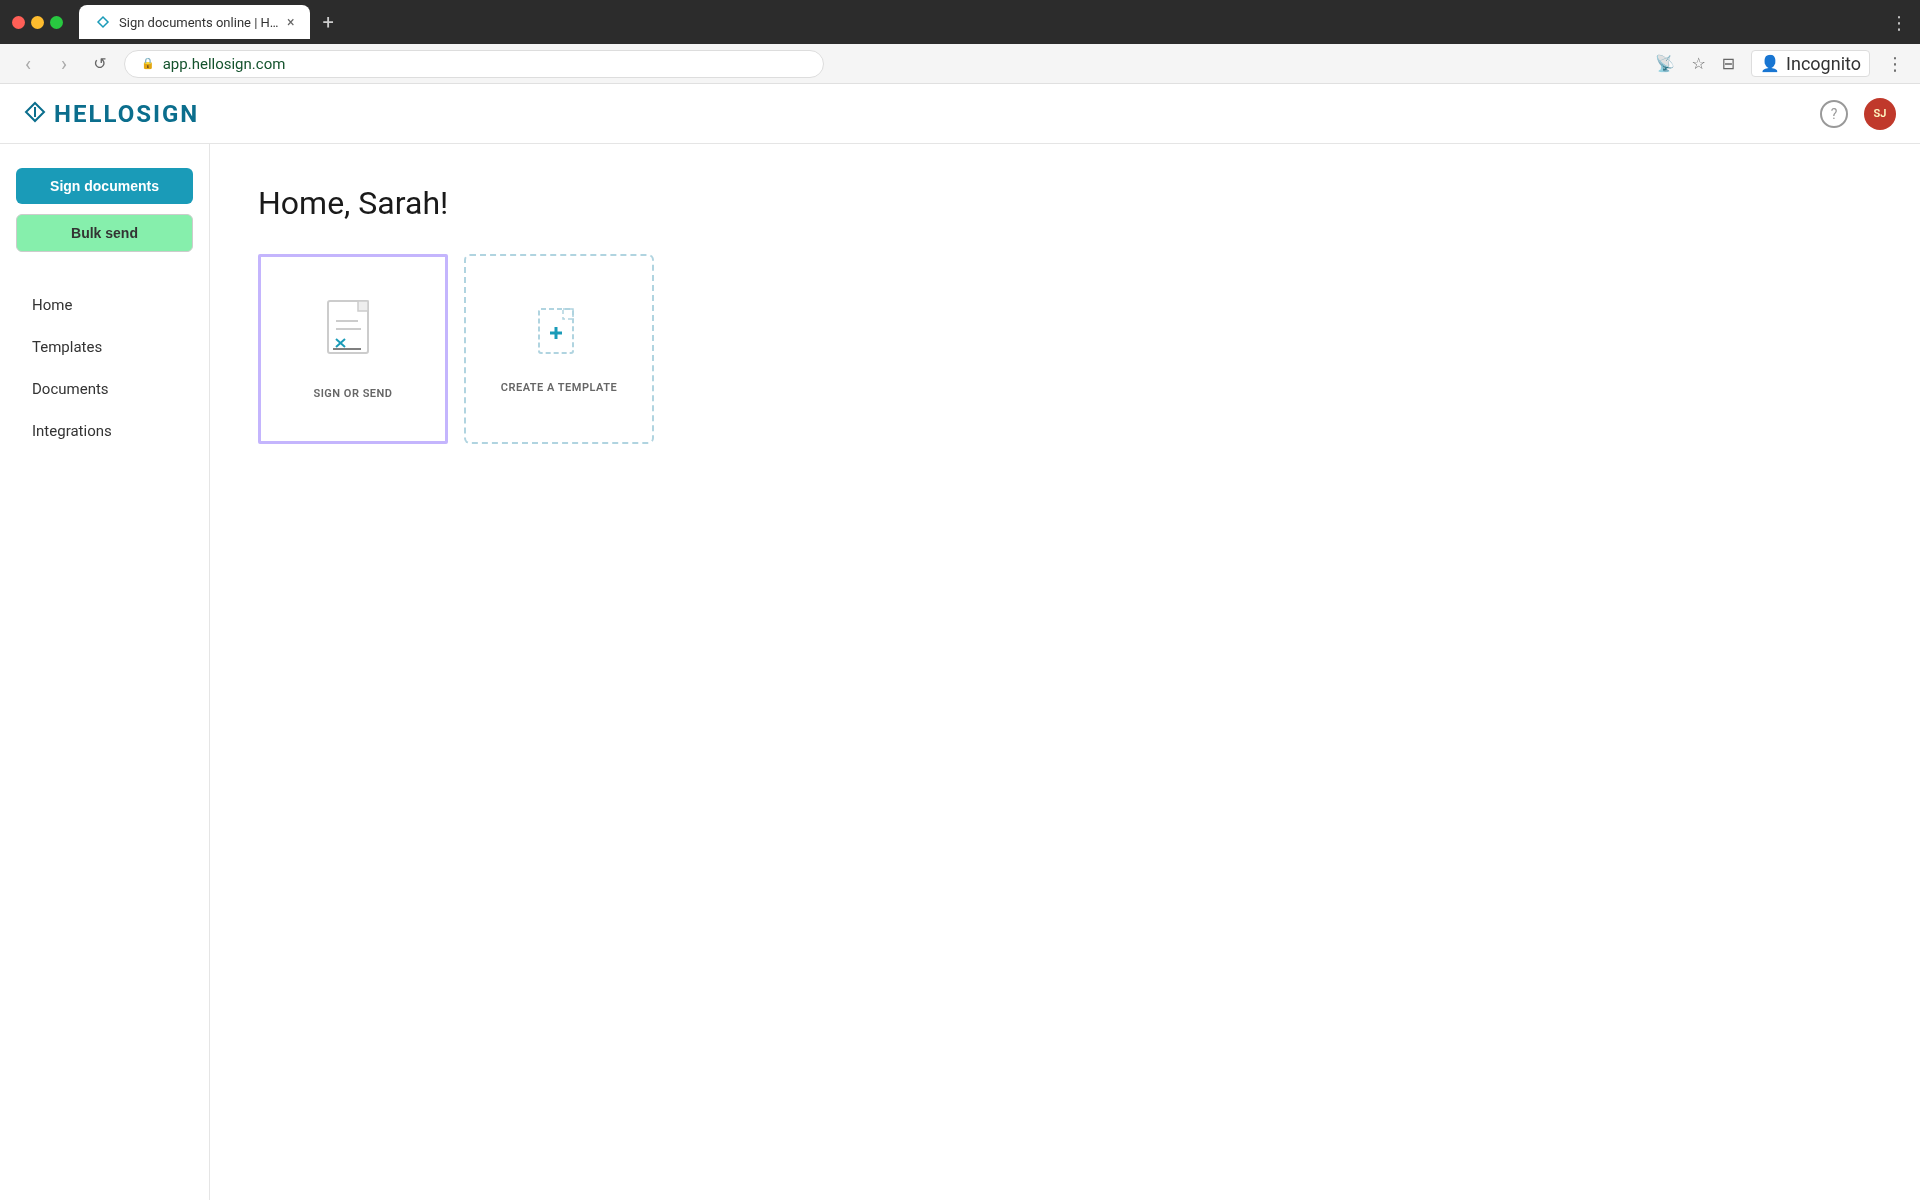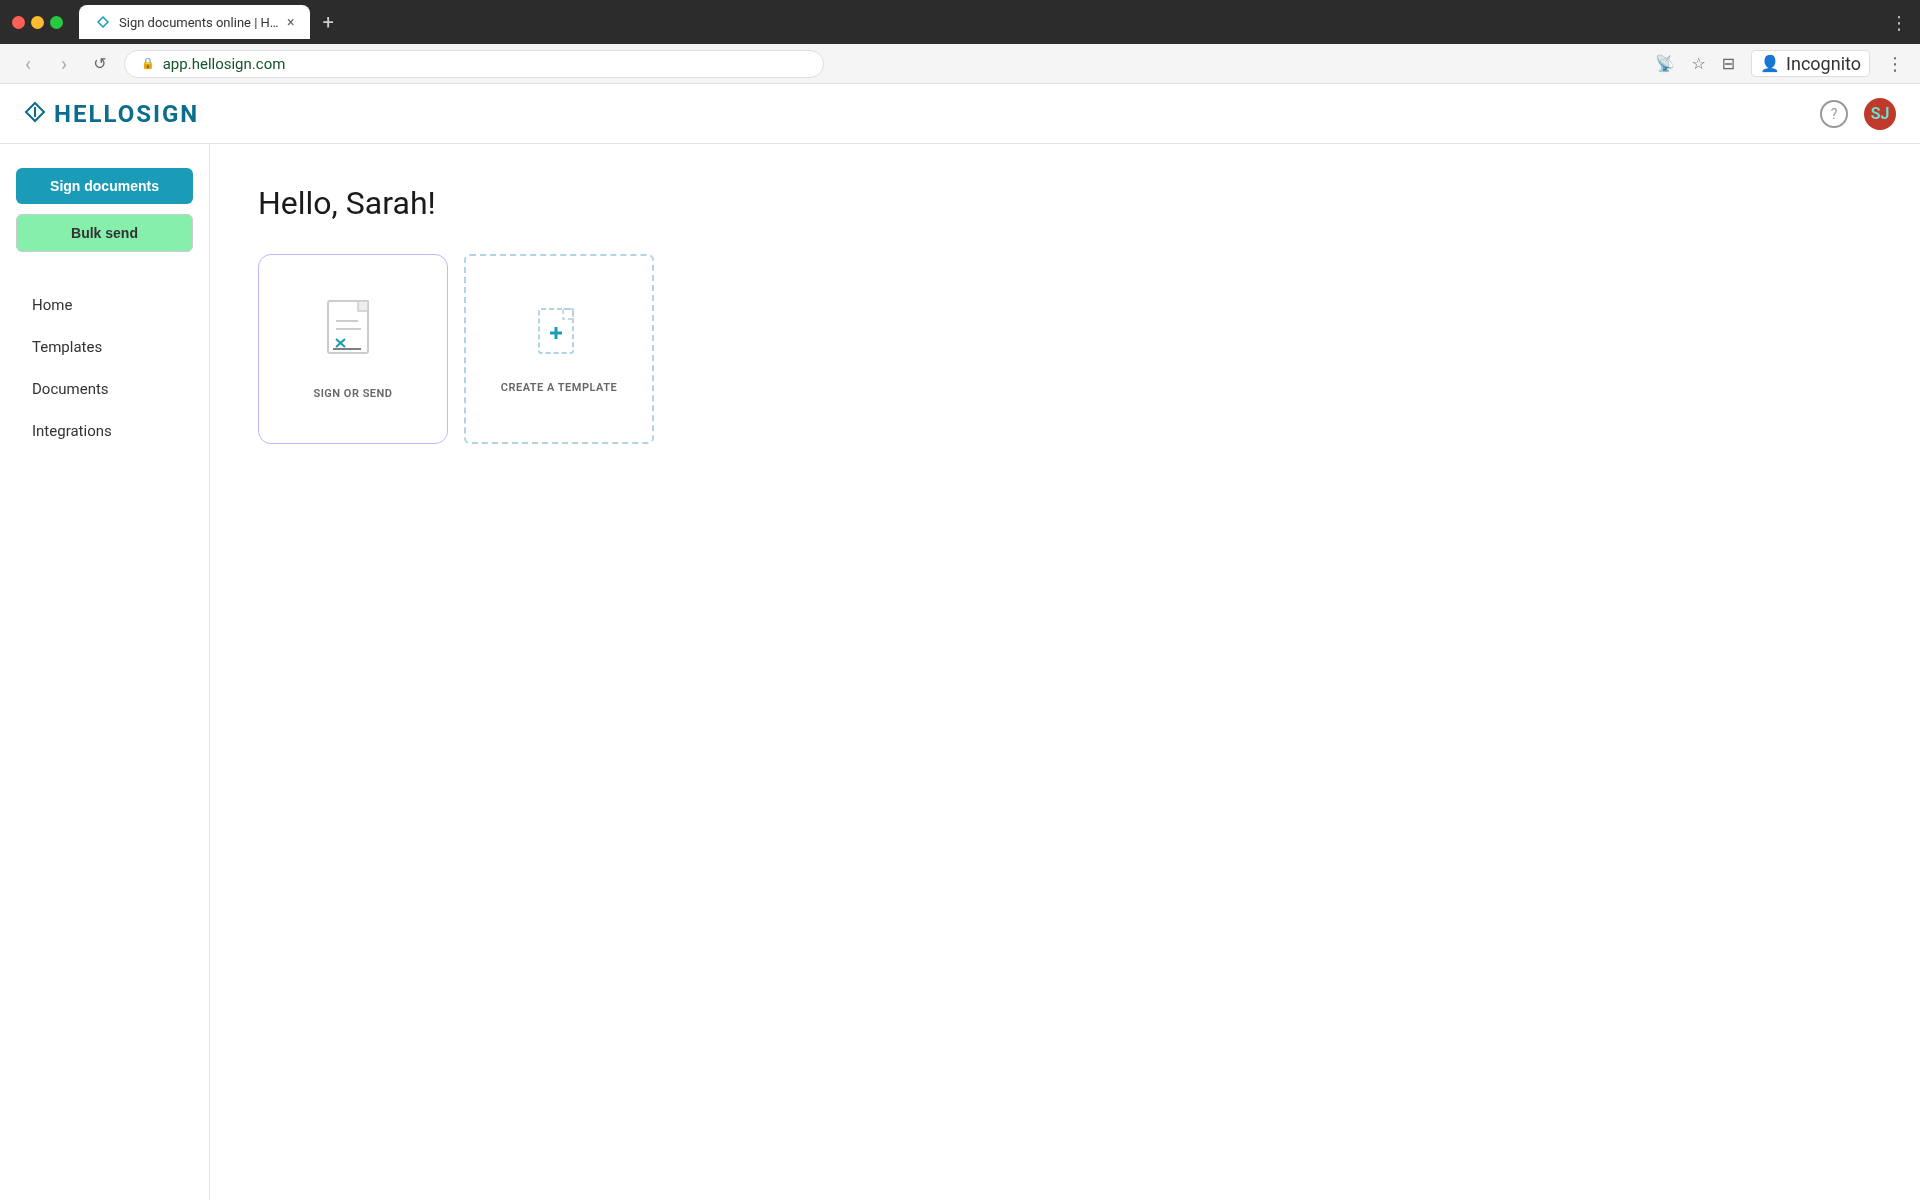--- a/index.html
+++ b/index.html
@@ -218,8 +218,8 @@
       display: flex;
       align-items: center;
       justify-content: center;
-      color: #5eead4;
-      font-size: 16px;
+      color: #fef9c3;
+      font-size: 11px;
       font-weight: 600;
       cursor: pointer;
     }

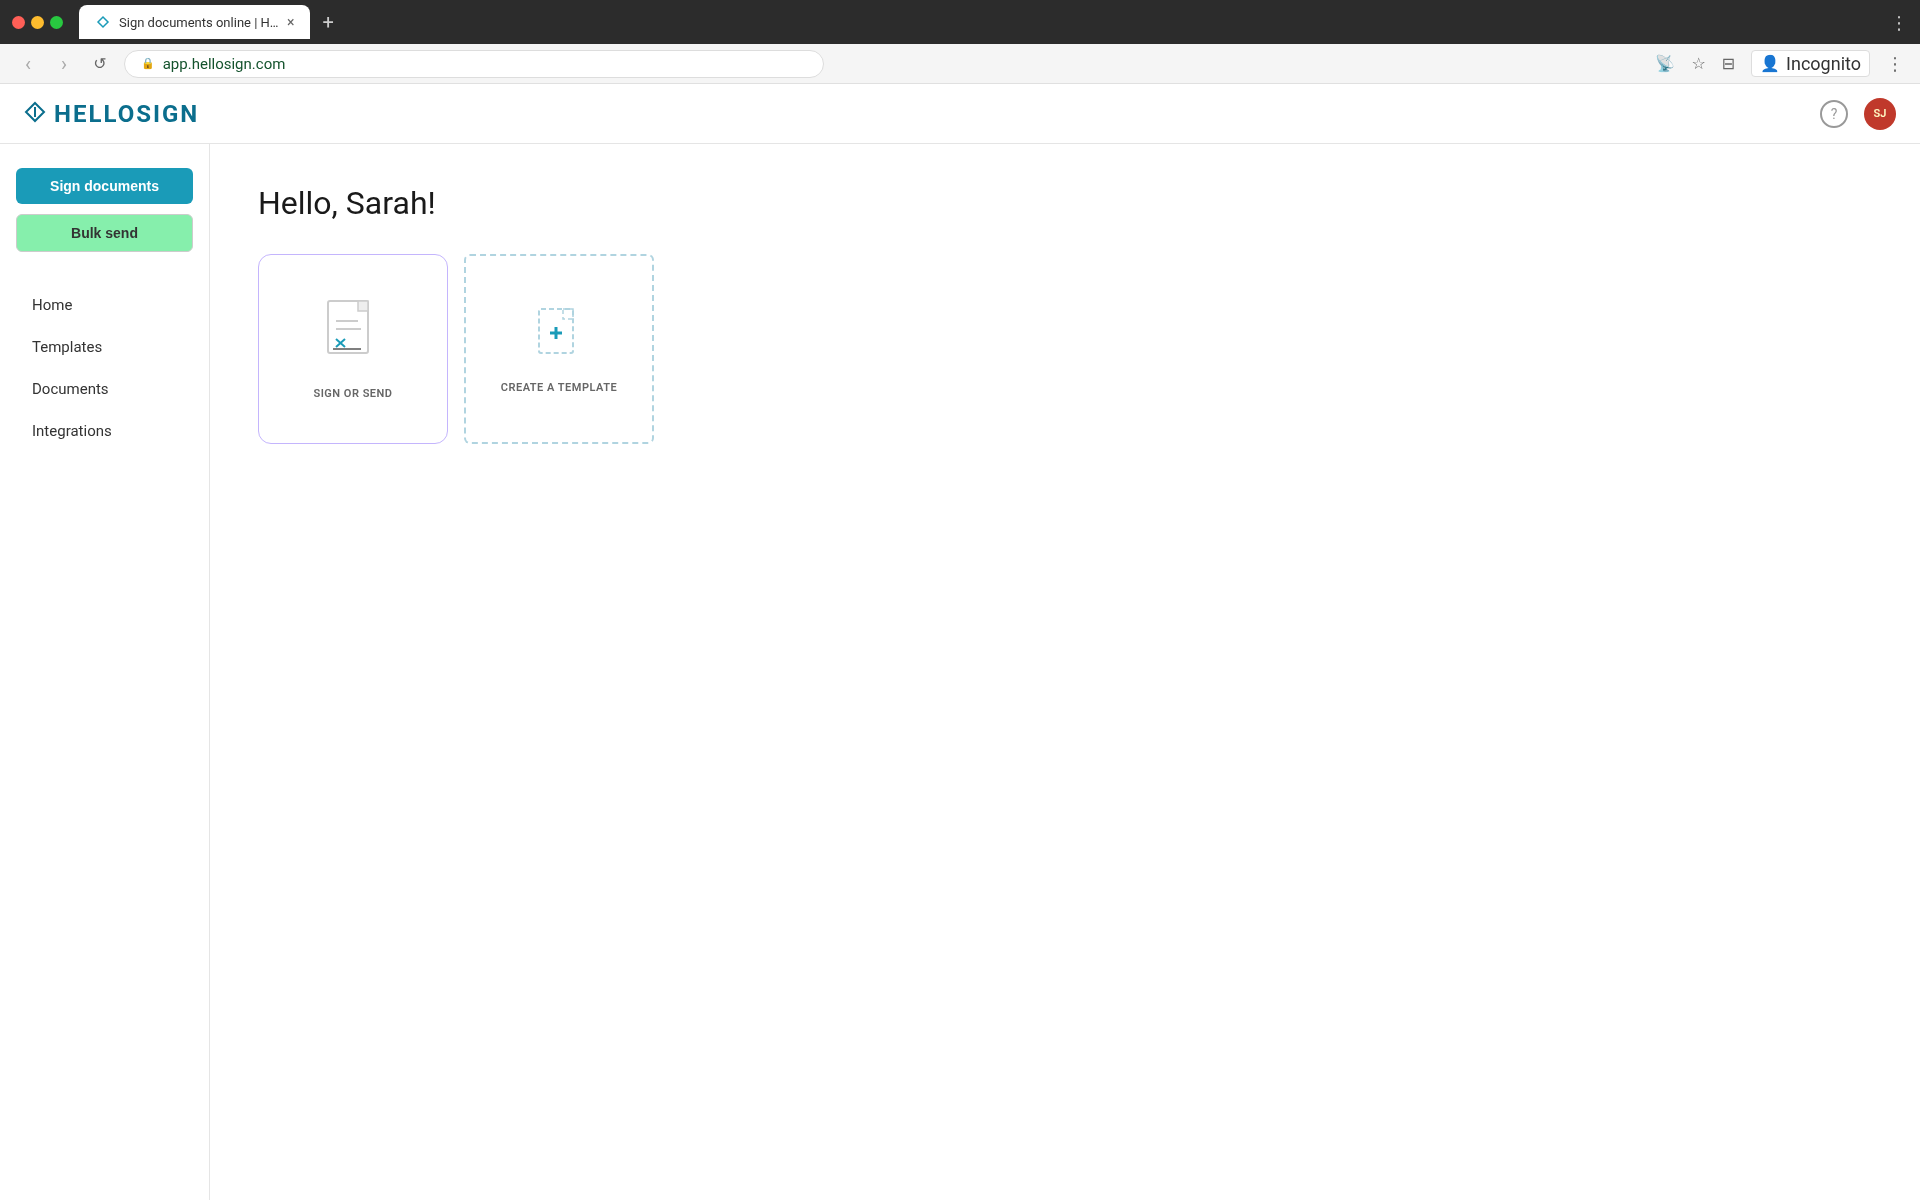--- a/index.html
+++ b/index.html
@@ -426,7 +426,7 @@
     </div>
 
     <div class="main-content">
-      <h1 class="page-title">Hello, Sarah!</h1>
+      <h1 class="page-title">Home, Sarah!</h1>
 
       <div class="cards-grid">
 

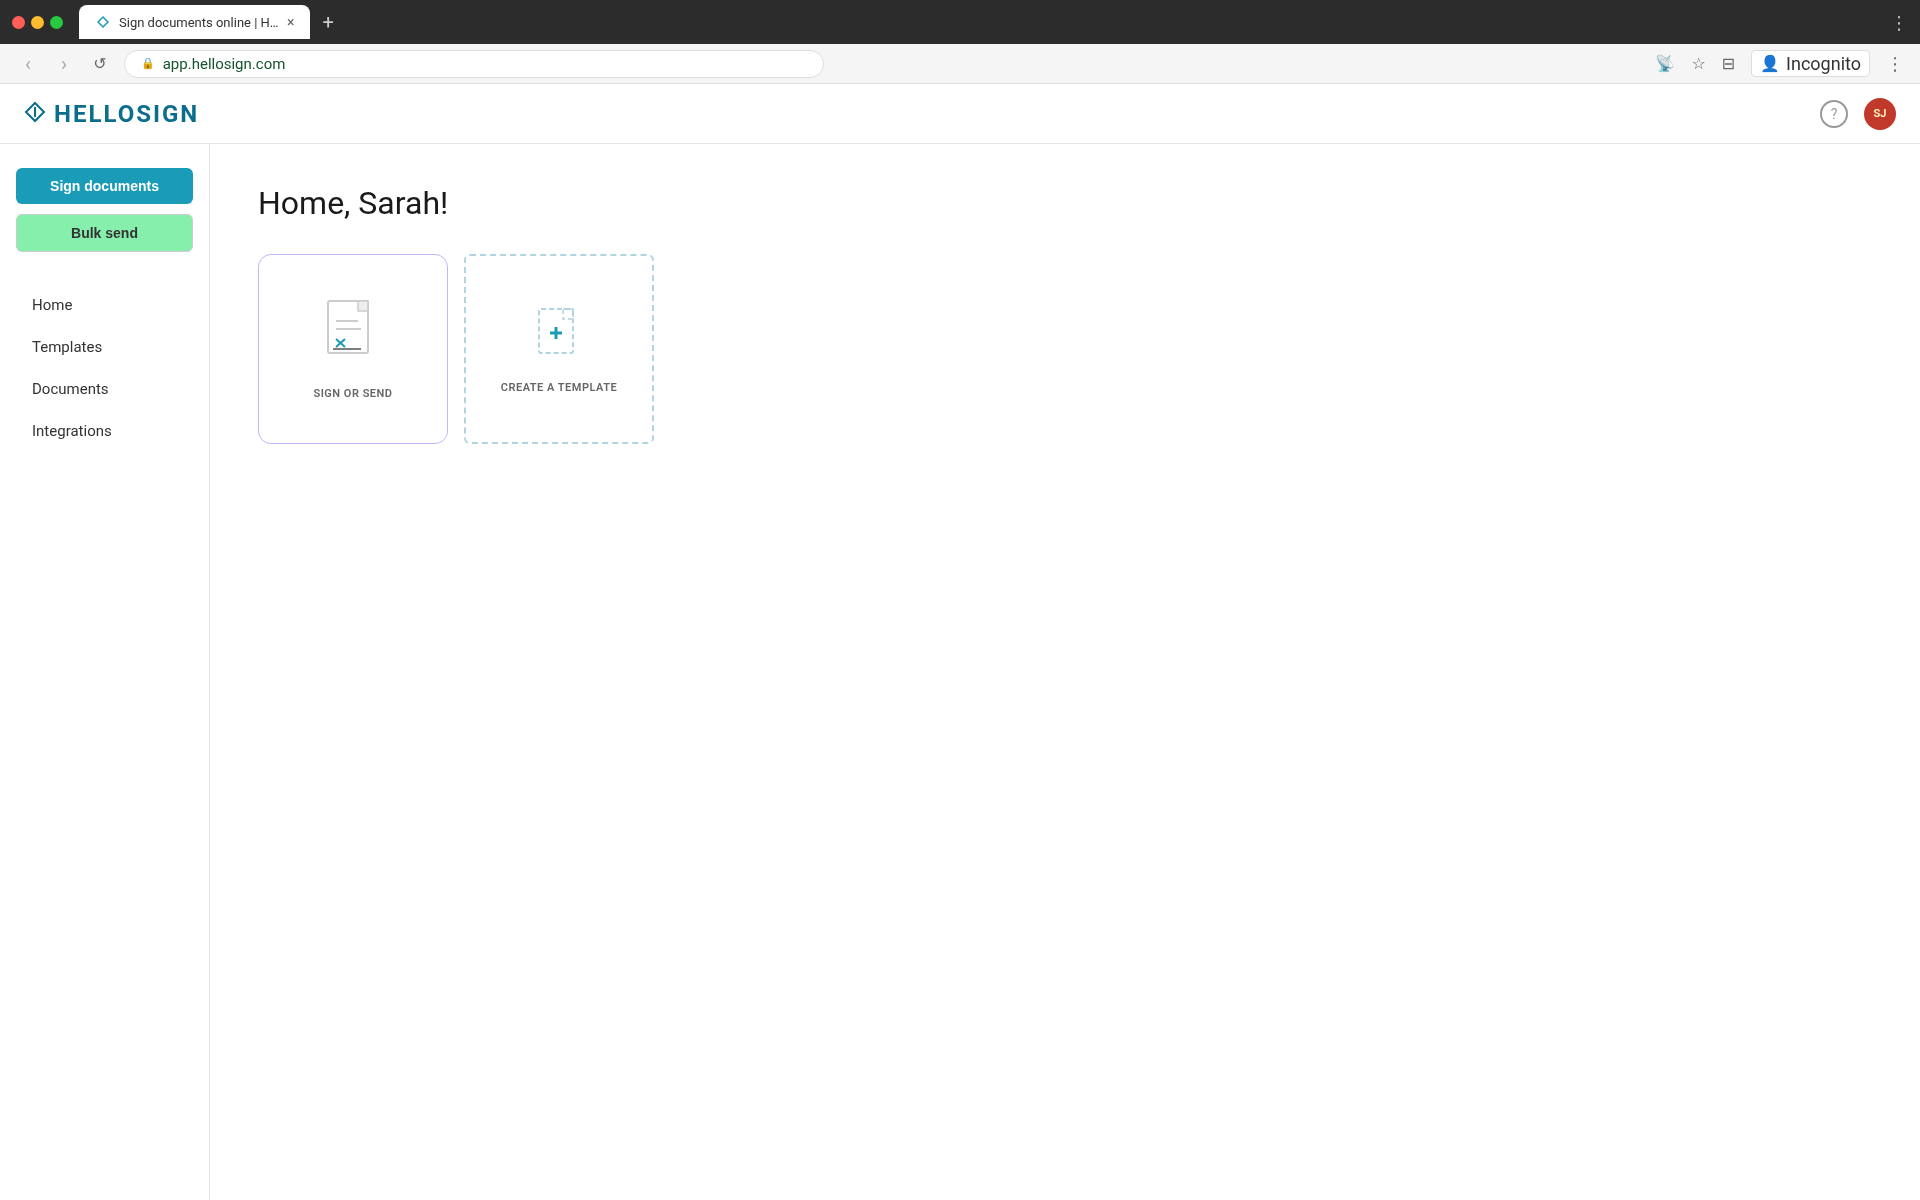--- a/index.html
+++ b/index.html
@@ -315,8 +315,8 @@
     .card {
       width: 190px;
       height: 190px;
-      border: 1px solid #c4b5fd;
-      border-radius: 13px;
+      border: 3px solid #c4b5fd;
+      border-radius: 2px;
       display: flex;
       flex-direction: column;
       align-items: center;

